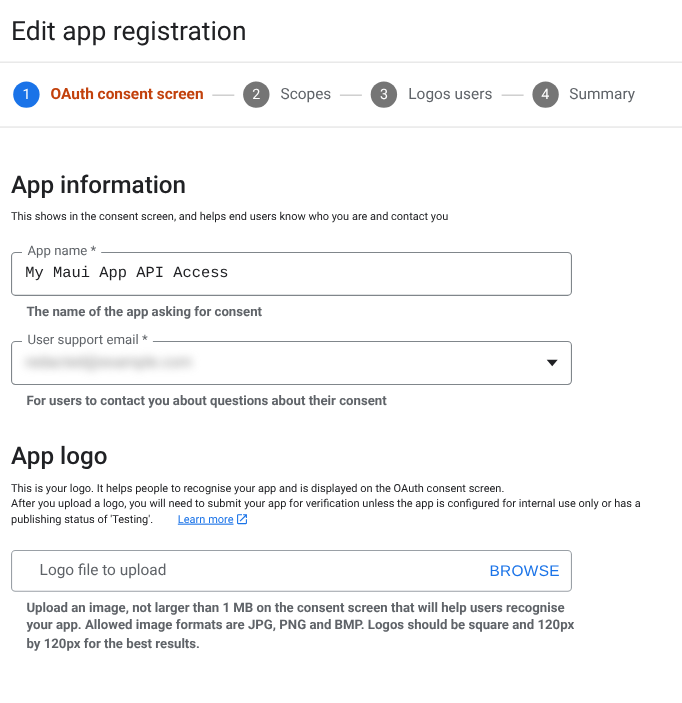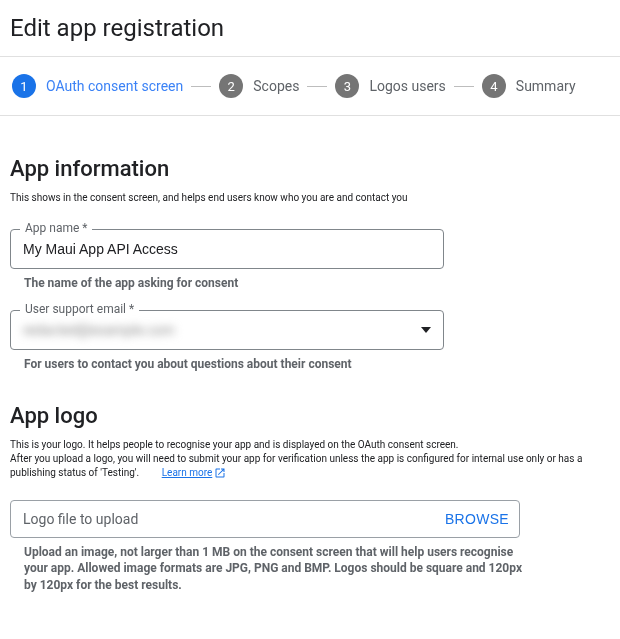--- a/index.html
+++ b/index.html
@@ -41,7 +41,7 @@
     }
     .step-circle.active { background: #1a73e8; }
     .step-label { font-size: 14px; color: #5f6368; white-space: nowrap; }
-    .step-label.active { font-weight: 400; color: #3b82f6; }
+    .step-label.active { font-weight: 700; color: #c2410c; }
     .step-sep { width: 20px; height:1px; background:#bdbdbd; margin: 0 4px; flex-shrink:0;}
     .content { padding: 10px 10px 40px 10px; }
     .section-title {

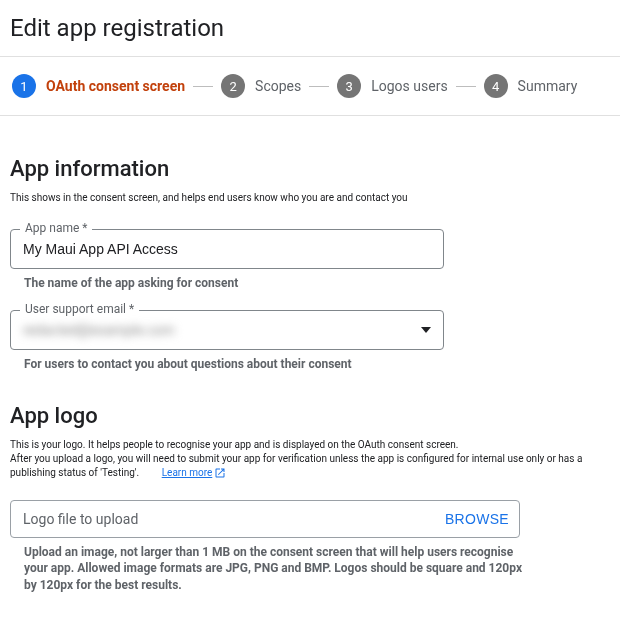--- a/index.html
+++ b/index.html
@@ -61,7 +61,7 @@
       position: relative;
       margin-top: 1px;
       margin-bottom: 6px;
-      width: 434px;
+      width: 510px;
     }
     .floating-label {
       position: absolute;

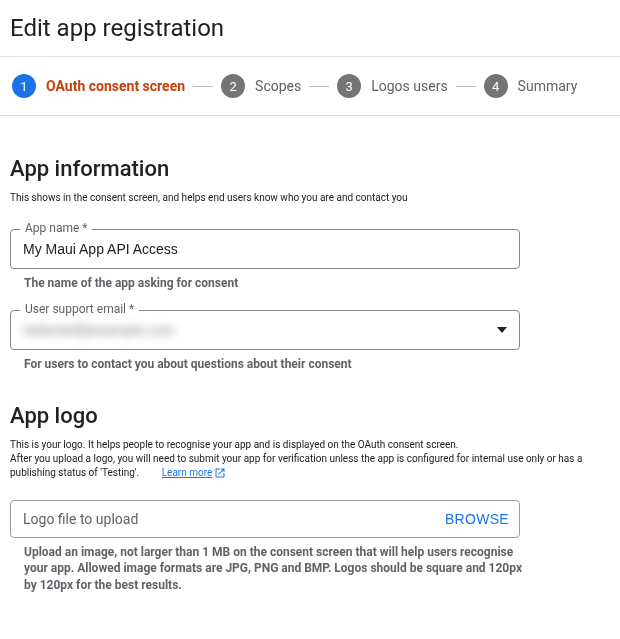--- a/index.html
+++ b/index.html
@@ -81,6 +81,7 @@
       font-size: 14px;
       outline: none;
       color: #202124;
+      font-family: Liberation Mono, monospace;
     }
     .select-box {
       width: 100%;

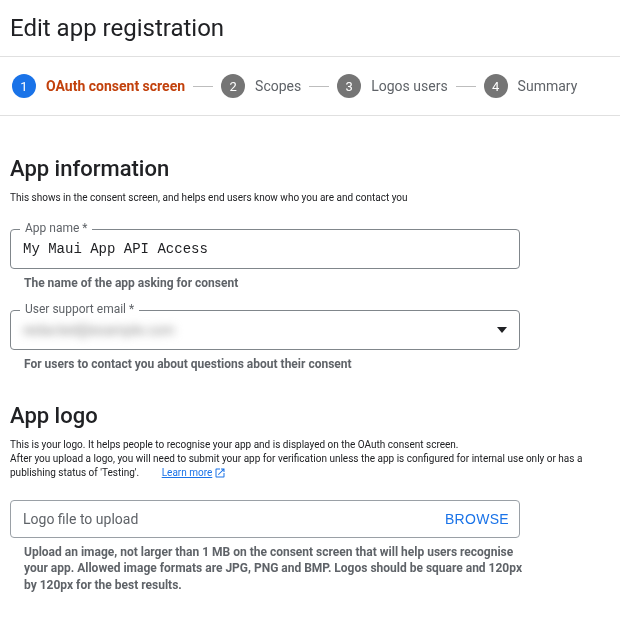--- a/index.html
+++ b/index.html
@@ -121,7 +121,7 @@
       display:flex;
       align-items:center;
       justify-content: space-between;
-      padding: 0 10px 0 12px;
+      padding: 0 10px 0 25px;
       margin-top: 20px;
       margin-bottom: 6px;
     }

